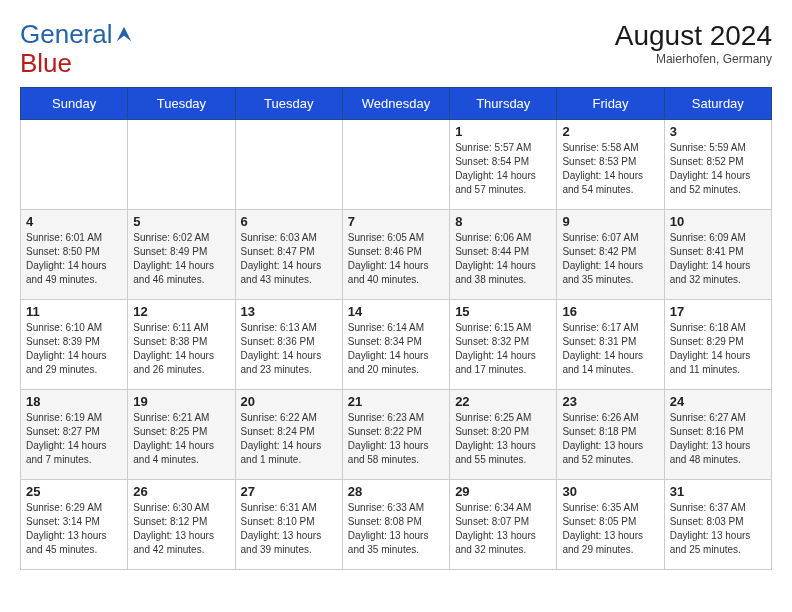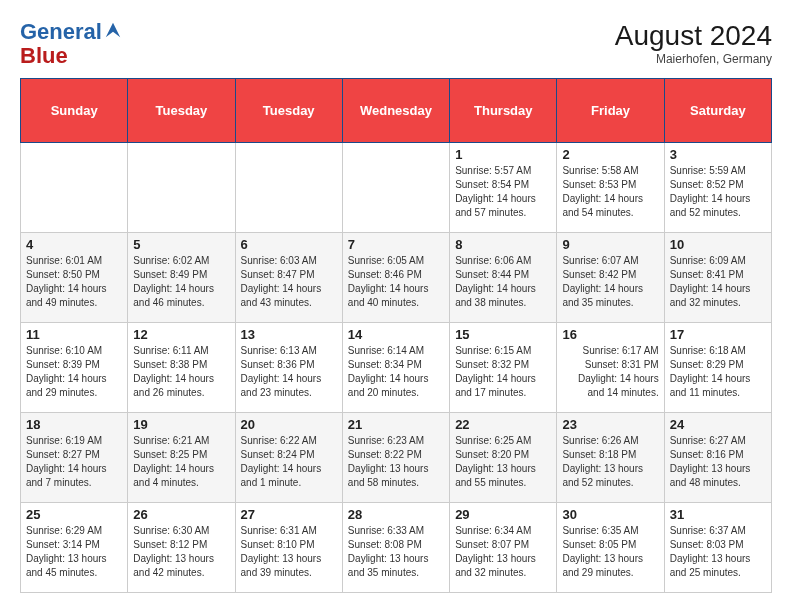--- a/index.html
+++ b/index.html
@@ -21,8 +21,8 @@
       align-items: center;
     }
     .logo-text {
-      font-size: 22px;
-      font-weight: bold;
+      font-size: 26px;
+      font-weight: normal;
       color: #1a1a1a;
       line-height: 1.1;
     }

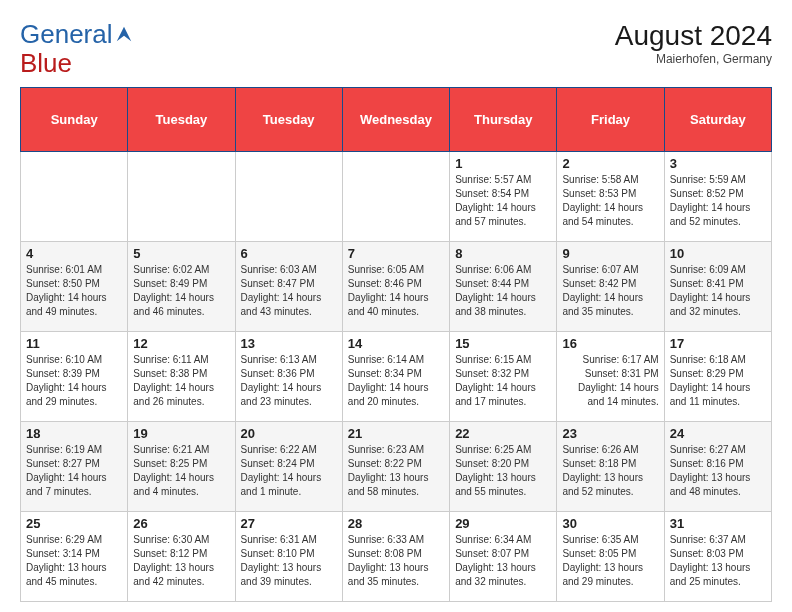--- a/index.html
+++ b/index.html
@@ -52,11 +52,11 @@
       table-layout: fixed;
     }
     thead th {
-      background-color: #ef4444;
+      background-color: #1d4ed8;
       color: #fff;
-      padding: 24px 4px;
+      padding: 8px 4px;
       font-size: 13px;
-      font-weight: bold;
+      font-weight: normal;
       border: 1px solid #1a4a8a;
     }
     tbody td {

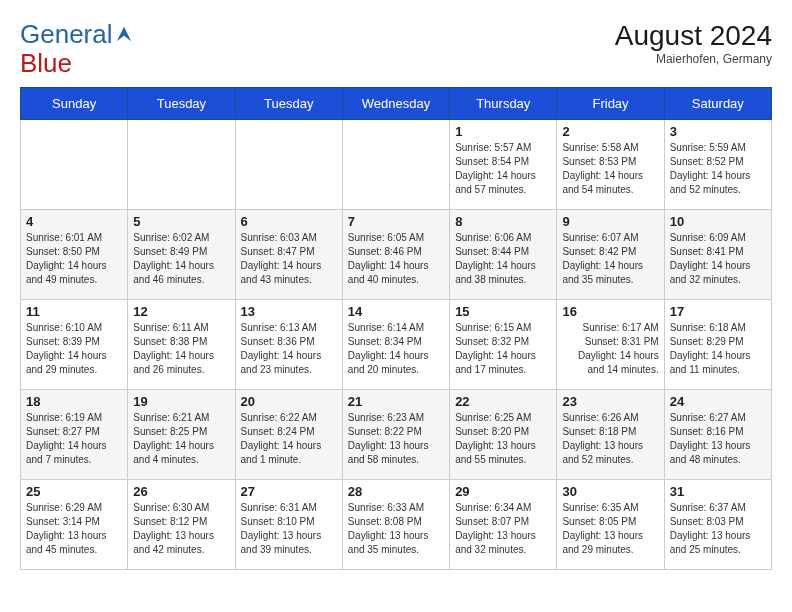--- a/index.html
+++ b/index.html
@@ -234,7 +234,7 @@
         </td>
         <td>
           <span class="day-num">16</span>
-          <div class="day-info" style="white-space: pre-line; text-align: right;">Sunrise: 6:17 AM
+          <div class="day-info" style="white-space: pre-line;">Sunrise: 6:17 AM
 Sunset: 8:31 PM
 Daylight: 14 hours
 and 14 minutes.</div>

